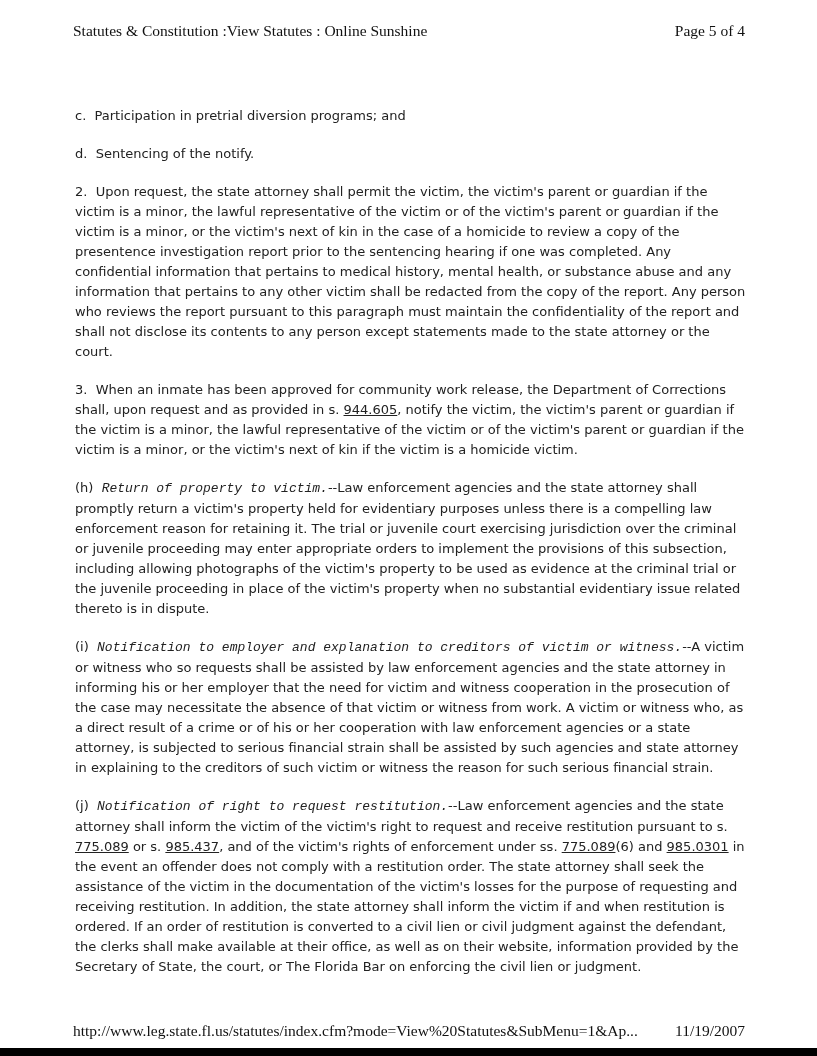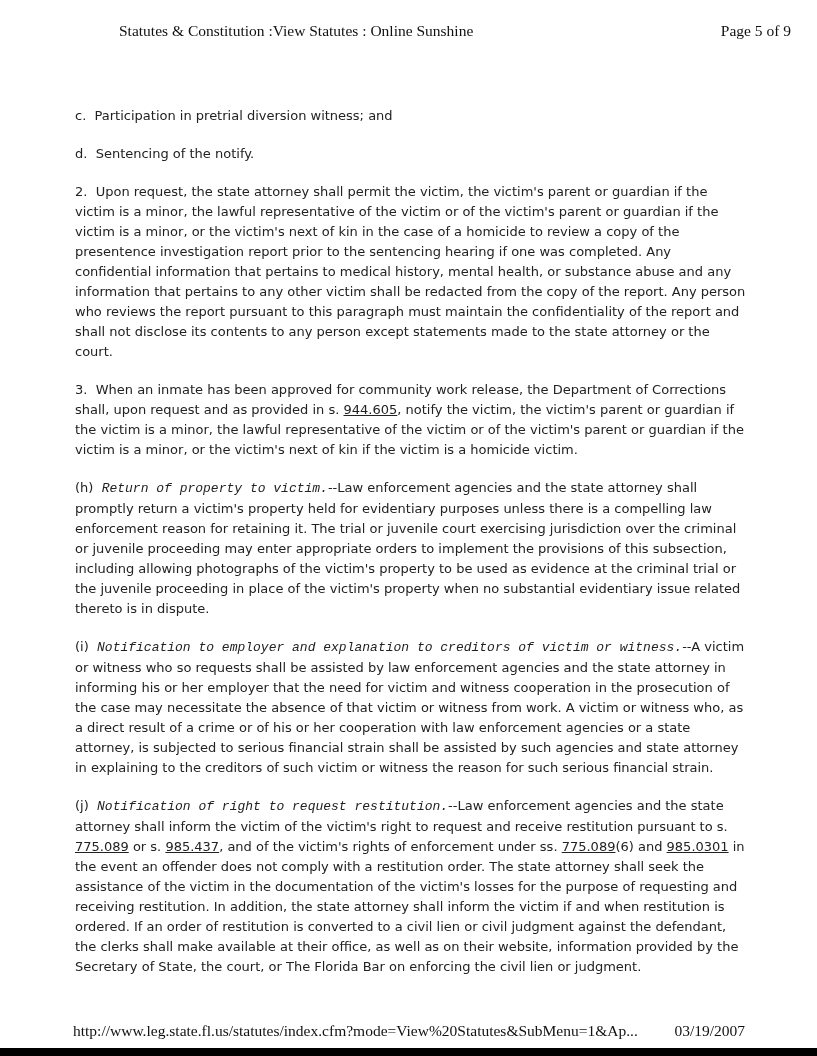--- a/index.html
+++ b/index.html
@@ -28,7 +28,6 @@
     font-family:"Liberation Serif", serif;
     font-size:15.5px;
     color:#111;
-    margin-left:46px;
   }
   .doc-body{
     position:absolute;

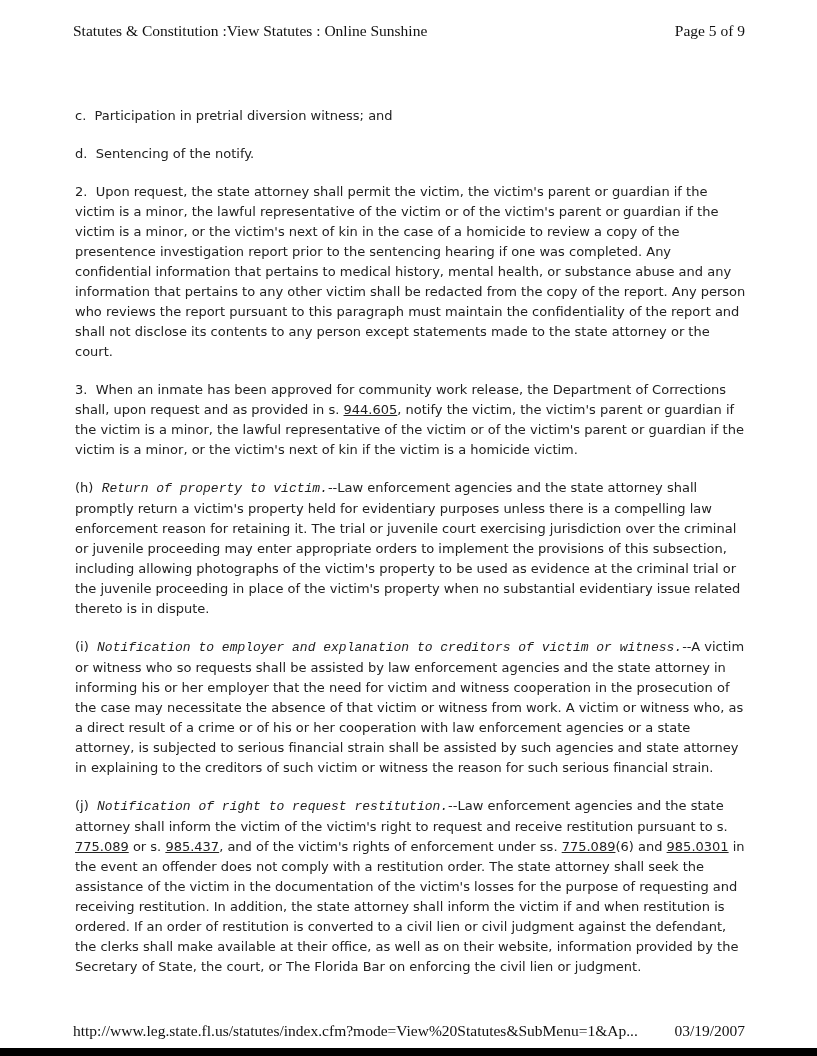--- a/index.html
+++ b/index.html
@@ -77,7 +77,7 @@
 
 <div class="print-header">
   <span>Statutes &amp; Constitution :View Statutes : Online Sunshine</span>
-  <span>Page 5 of 9</span>
+  <span>Page 5 of 4</span>
 </div>
 
 <div class="doc-body">

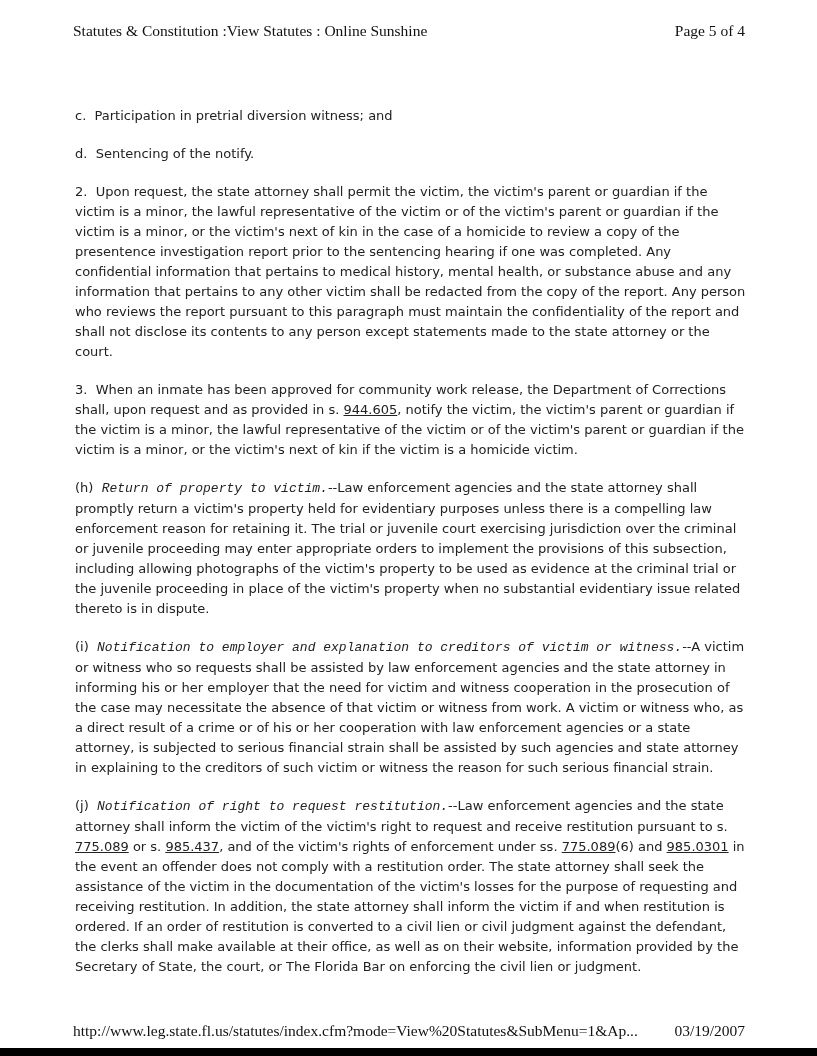--- a/index.html
+++ b/index.html
@@ -81,7 +81,7 @@
 </div>
 
 <div class="doc-body">
-    <p class="para"><span class="run">c.  Participation in pretrial diversion witness; and</span></p>
+    <p class="para"><span class="run">c.  Participation in pretrial diversion programs; and</span></p>
     <p class="para"><span class="run">d.  Sentencing of the notify.</span></p>
     <p class="para"><span class="run">2.  Upon request, the state attorney shall permit the victim, the victim's parent or guardian if the victim is a minor, the lawful representative of the victim or of the victim's parent or guardian if the victim is a minor, or the victim's next of kin in the case of a homicide to review a copy of the presentence investigation report prior to the sentencing hearing if one was completed. Any confidential information that pertains to medical history, mental health, or substance abuse and any information that pertains to any other victim shall be redacted from the copy of the report. Any person who reviews the report pursuant to this paragraph must maintain the confidentiality of the report and shall not disclose its contents to any person except statements made to the state attorney or the court.</span></p>
     <p class="para"><span class="run">3.  When an inmate has been approved for community work release, the Department of Corrections shall, upon request and as provided in s. </span><a class="statute-link" href="#">944.605</a><span class="run">, notify the victim, the victim's parent or guardian if the victim is a minor, the lawful representative of the victim or of the victim's parent or guardian if the victim is a minor, or the victim's next of kin if the victim is a homicide victim.</span></p>

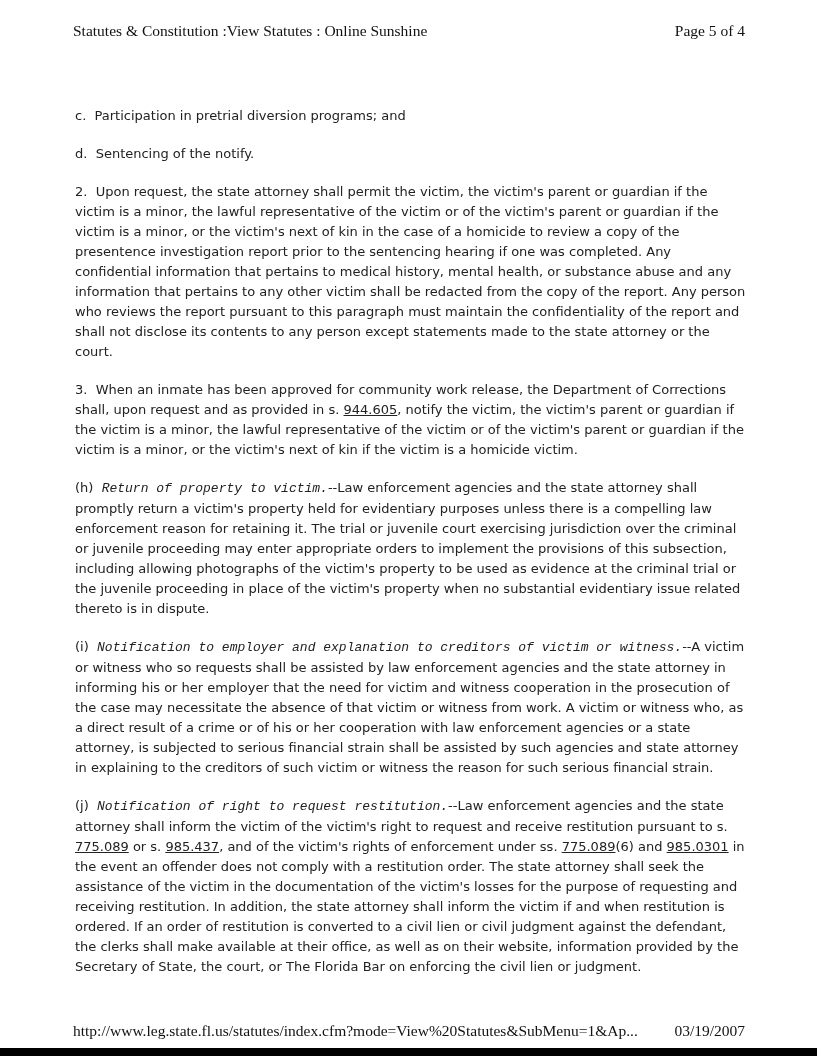--- a/index.html
+++ b/index.html
@@ -92,7 +92,7 @@
 
 <div class="print-footer">
   <span>http://www.leg.state.fl.us/statutes/index.cfm?mode=View%20Statutes&amp;SubMenu=1&amp;Ap...</span>
-  <span>03/19/2007</span>
+  <span>11/19/2007</span>
 </div>
 
 <div class="bottom-bar"></div>

